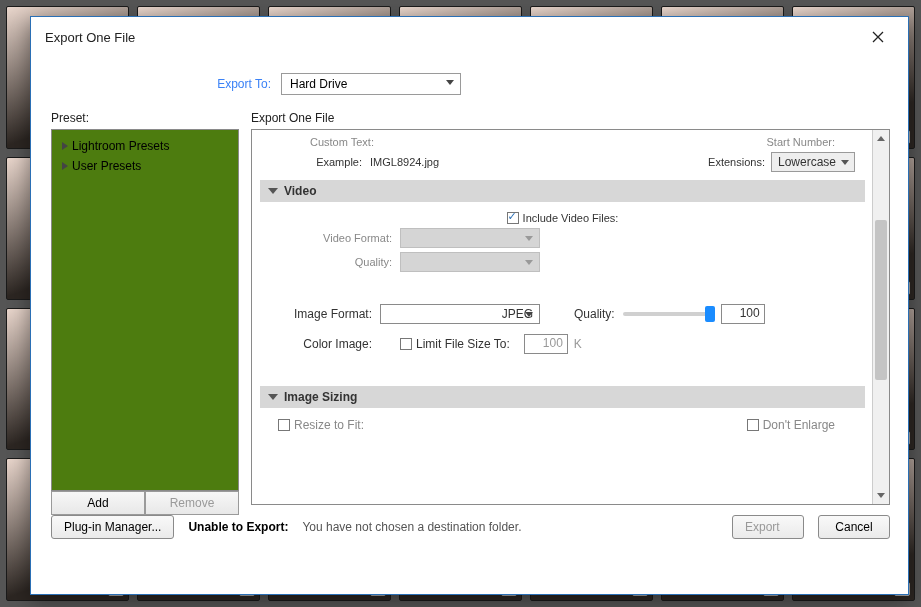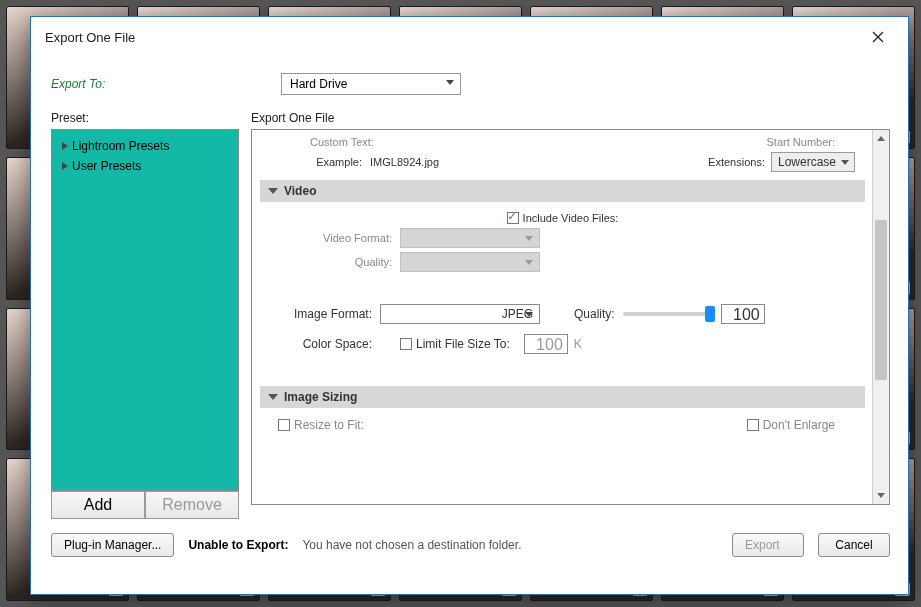--- a/index.html
+++ b/index.html
@@ -25,7 +25,7 @@
   .body { padding:6px 18px 14px 20px; }
 
   .row-export { display:flex; align-items:center; gap:10px; margin:12px 0 16px 0; }
-  .row-export .lbl { width:220px; font-size:12px; color:#15803d;font-style:italic; }
+  .row-export .lbl { width:220px; text-align:right; font-size:12px; color:#3b82f6; }
   .select { border:1px solid #9a9a9a; background:#fff; font-size:12px; padding:2px 22px 2px 8px;
     position:relative; height:22px; display:flex; align-items:center; min-width:180px; }
   .select .caret { position:absolute; right:6px; top:6px; width:0; height:0;

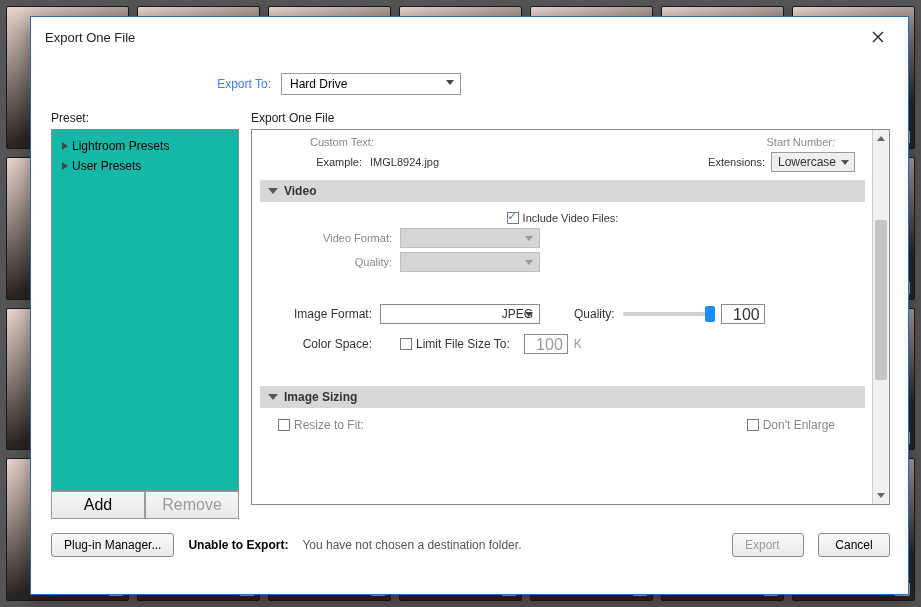--- a/index.html
+++ b/index.html
@@ -37,7 +37,7 @@
 
   .col-label { font-size:12px; color:#222; margin-bottom:4px; }
 
-  .preset-box { border:1px solid #8a8a8a; height:362px; background:#14b8a6; padding:6px 4px; }
+  .preset-box { border:1px solid #8a8a8a; height:362px; background:#4d7c0f; padding:6px 4px; }
   .preset-item { display:flex; align-items:center; gap:4px; font-size:12px; padding:3px 6px; }
   .disclosure { width:0;height:0;border-top:4px solid transparent;border-bottom:4px solid transparent;
     border-left:6px solid #444; }

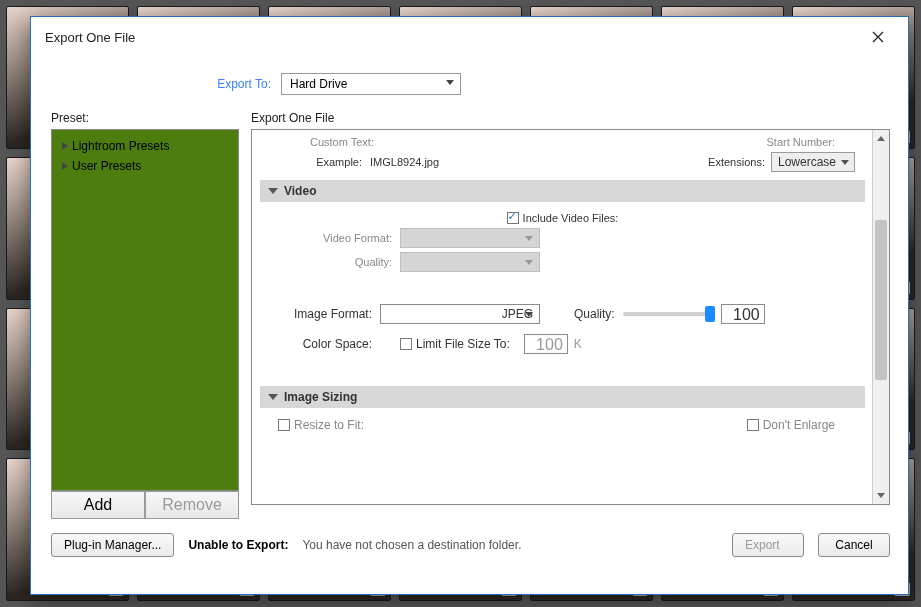--- a/index.html
+++ b/index.html
@@ -83,7 +83,7 @@
     background:#fff; vertical-align:middle; }
   .checkbox.checked::after { content:"✓"; font-size:11px; color:#2a6fb5; position:relative; top:-3px; left:0; }
 
-  .num-input { border:1px solid #8a8a8a; width:44px; height:20px; font-size:16px; text-align:right;
+  .num-input { border:1px solid #8a8a8a; width:44px; height:20px; font-size:12px; text-align:right;
     padding:1px 4px; background:#fff; }
 
   .slider { width:90px; height:4px; background:#d0d0d0; position:relative; margin:0 8px; border-radius:2px; }

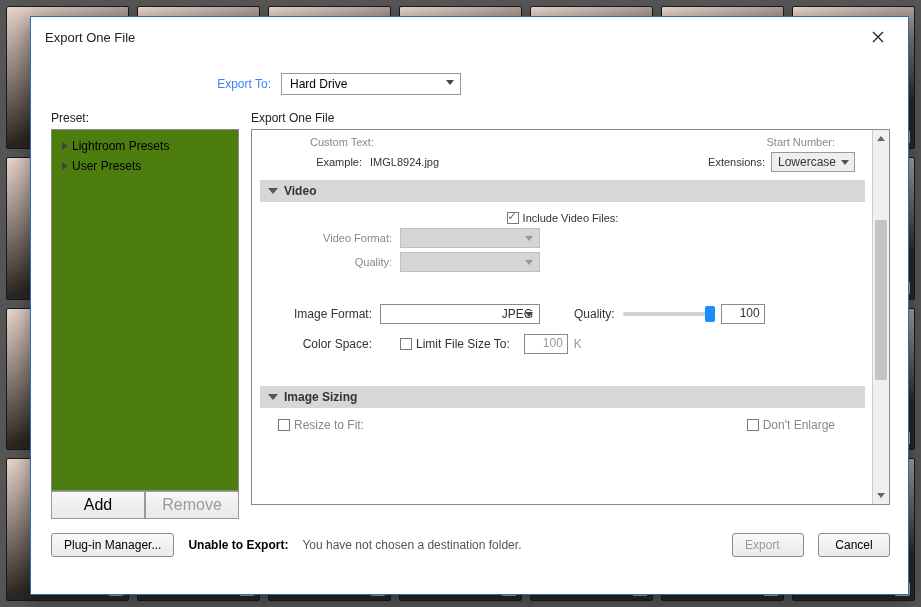--- a/index.html
+++ b/index.html
@@ -238,7 +238,7 @@
             </div>
 
             <div class="form-row" style="position:relative;">
-              <span class="field-label">Color Space:</span>
+              <span class="field-label">Color Image:</span>
               <span style="width:20px"></span>
               <span class="checkbox"></span>
               <span>Limit File Size To:</span>

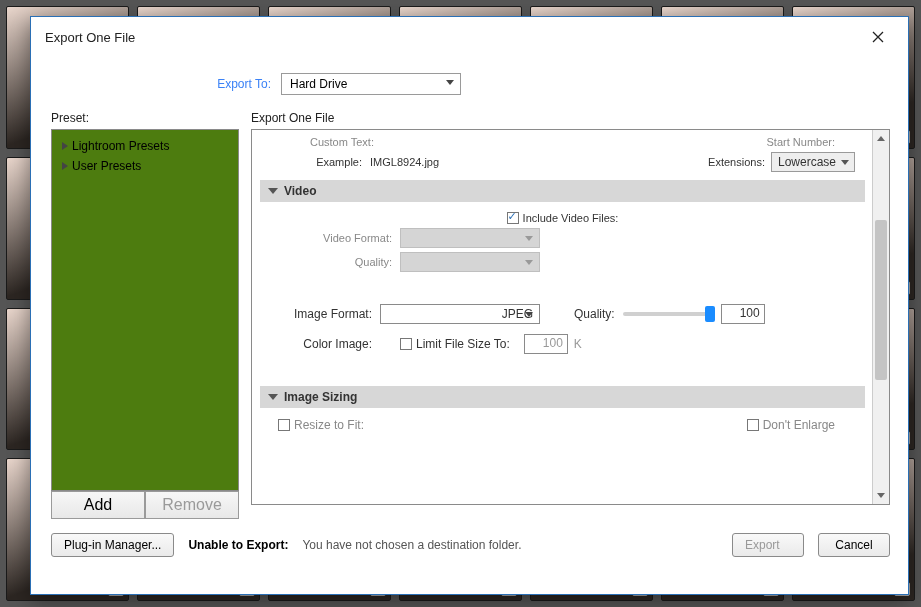--- a/index.html
+++ b/index.html
@@ -44,7 +44,7 @@
 
   .btn-row { display:flex; }
   .btn { flex:1; border:1px solid #9a9a9a; background:linear-gradient(#f7f7f7,#e8e8e8);
-    font-size:16px; text-align:center; padding:4px 0; cursor:pointer; }
+    font-size:12px; text-align:center; padding:4px 0; cursor:pointer; }
   .btn.disabled { color:#9a9a9a; cursor:default; }
 
   .settings-pane { border:1px solid #8a8a8a; height:376px; background:#fff; position:relative; overflow:hidden; }

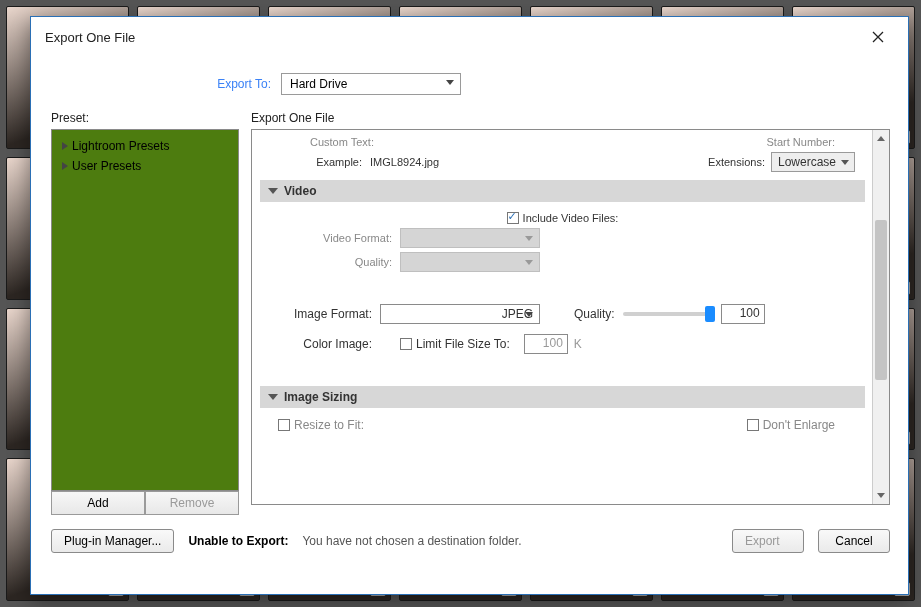--- a/index.html
+++ b/index.html
@@ -90,7 +90,7 @@
   .slider .handle { position:absolute; right:-2px; top:-6px; width:10px; height:16px; background:#1a8cff;
     border-radius:2px; }
 
-  .bottom-bar { display:flex; align-items:center; gap:14px; margin-top:14px; font-size:12px; }
+  .bottom-bar { display:flex; align-items:center; gap:14px; margin-top:0; font-size:12px; }
   .pill-btn { border:1px solid #8a8a8a; border-radius:3px; padding:4px 12px;
     background:linear-gradient(#f9f9f9,#eaeaea); font-size:12px; cursor:pointer; }
   .spacer { flex:1; }

